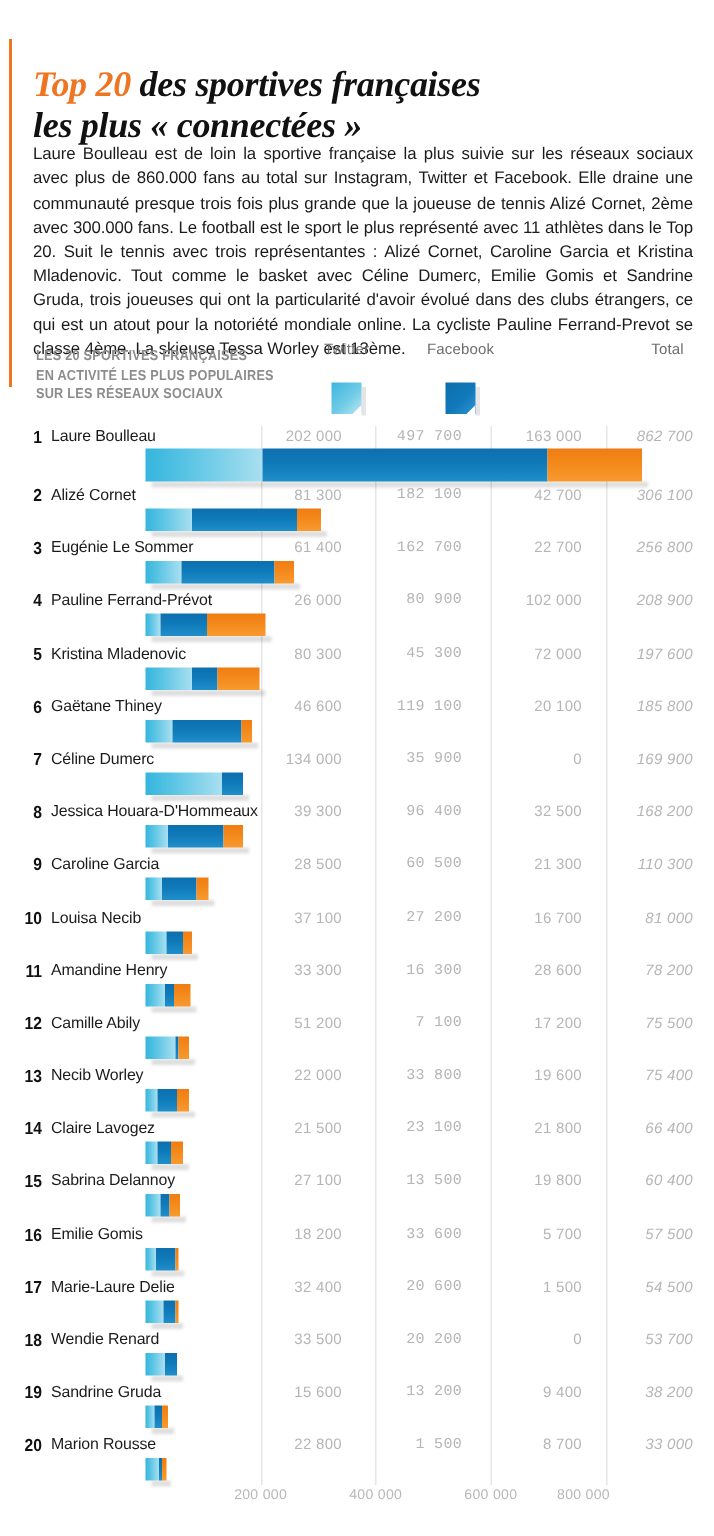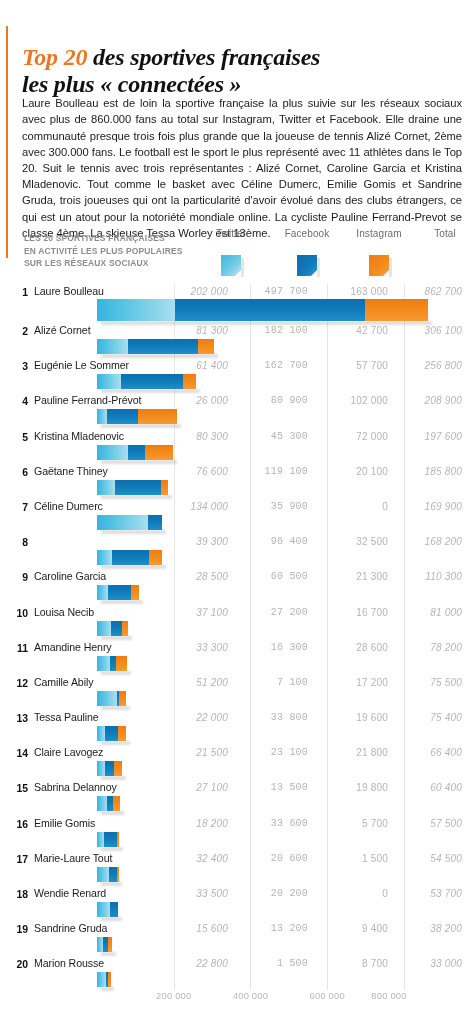--- a/index.html
+++ b/index.html
@@ -153,10 +153,6 @@
           <span class="lbl">Facebook</span>
           <span class="sw sw-fb"><i></i></span>
         </div>
-        <div class="legend-item lg-ig">
-          <span class="lbl">Instagram</span>
-          <span class="sw sw-ig"><i></i></span>
-        </div>
         <div class="legend-item lg-to">
           <span class="lbl">Total</span>
         </div>

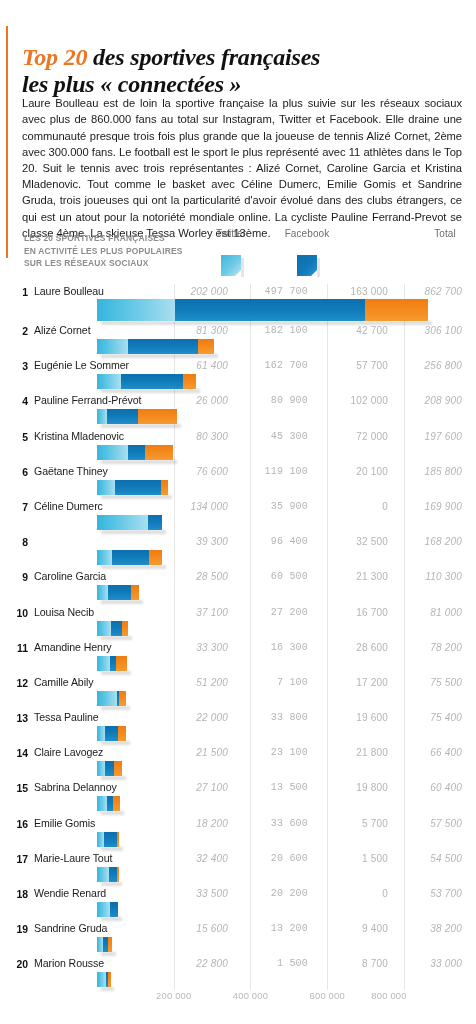--- a/index.html
+++ b/index.html
@@ -99,7 +99,7 @@
     position:absolute;top:0;font-size:10px;color:#b5b5b5;
     line-height:15px;text-align:right;letter-spacing:.2px;
   }
-  .n-tw{right:248px;width:70px;font-style:italic;}
+  .n-tw{right:248px;width:70px;}
   .n-fb{right:168px;width:70px;font-family:Liberation Mono, monospace;}
   .n-ig{right:88px;width:70px;}
   .n-to{right:14px;width:70px;font-style:italic;}

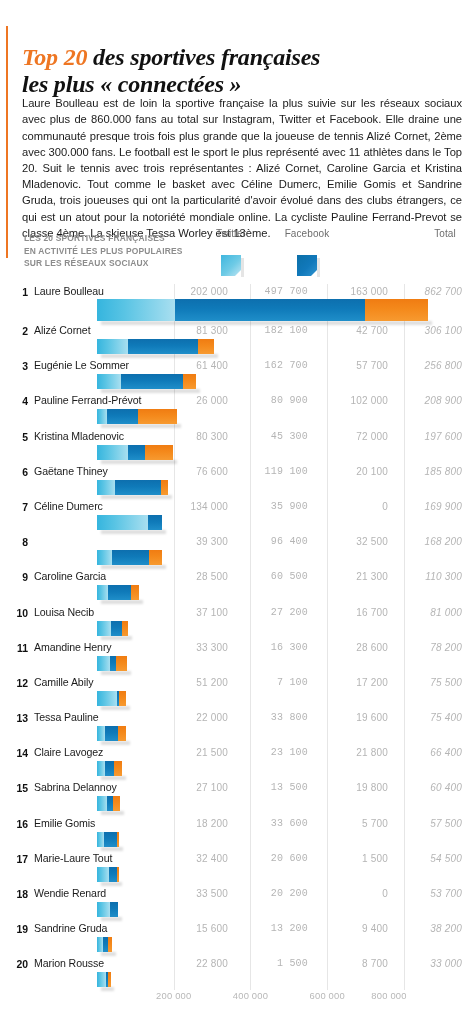--- a/index.html
+++ b/index.html
@@ -189,7 +189,7 @@
           <div class="name">Eugénie Le Sommer</div>
           <div class="num n-tw">61 400</div>
           <div class="num n-fb">162 700</div>
-          <div class="num n-ig">57 700</div>
+          <div class="num n-ig">22 700</div>
           <div class="num n-to">256 800</div>
           <div class="bar"><div class="shadow" style="width: 98.5288px;"></div><span class="seg seg-tw" style="width: 23.5579px;"></span><span class="seg seg-fb" style="width: 62.4246px;"></span><span class="seg seg-ig" style="width: 12.5463px;"></span></div>
         </div>

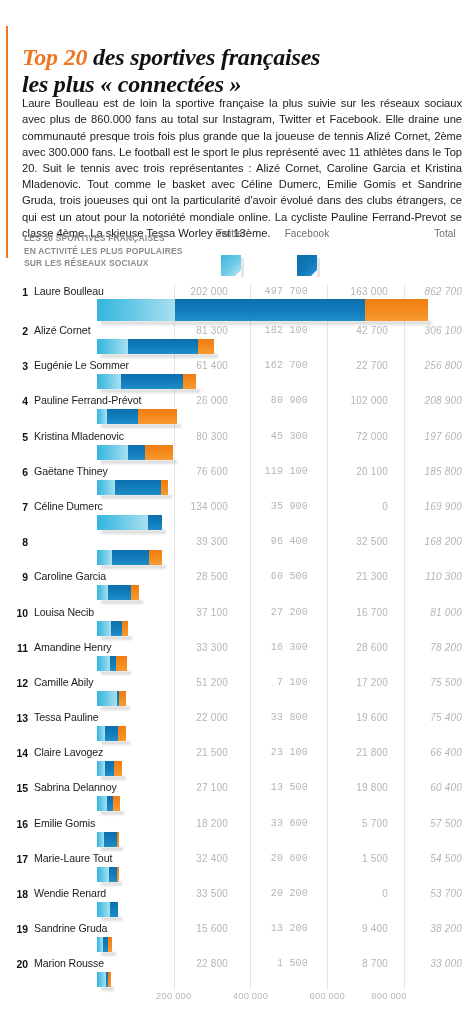--- a/index.html
+++ b/index.html
@@ -214,7 +214,7 @@
         <div class="row">
           <div class="rank">6</div>
           <div class="name">Gaëtane Thiney</div>
-          <div class="num n-tw">76 600</div>
+          <div class="num n-tw">46 600</div>
           <div class="num n-fb">119 100</div>
           <div class="num n-ig">20 100</div>
           <div class="num n-to">185 800</div>

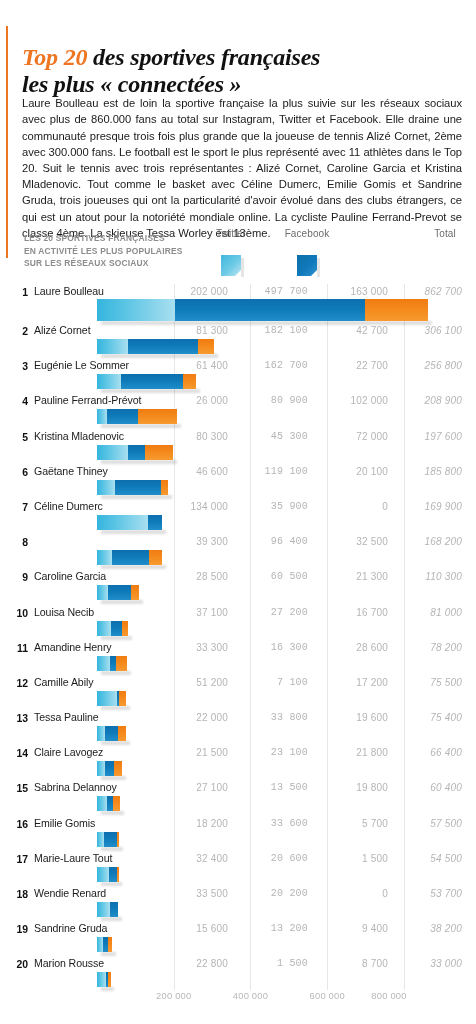--- a/index.html
+++ b/index.html
@@ -231,6 +231,7 @@
         </div>
         <div class="row">
           <div class="rank">8</div>
+          <div class="name">Jessica Houara-D'Hommeaux</div>
           <div class="num n-tw">39 300</div>
           <div class="num n-fb">96 400</div>
           <div class="num n-ig">32 500</div>

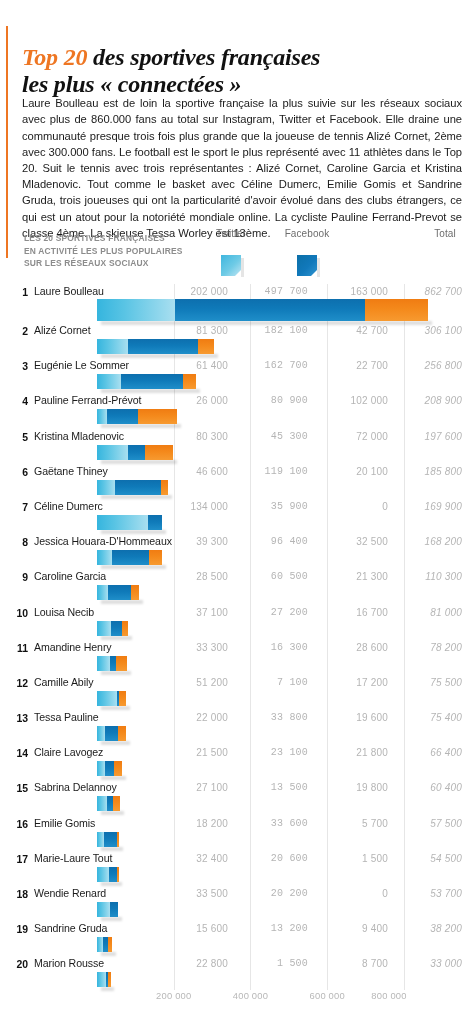--- a/index.html
+++ b/index.html
@@ -276,7 +276,7 @@
         </div>
         <div class="row">
           <div class="rank">13</div>
-          <div class="name">Tessa Pauline</div>
+          <div class="name">Necib Worley</div>
           <div class="num n-tw">22 000</div>
           <div class="num n-fb">33 800</div>
           <div class="num n-ig">19 600</div>

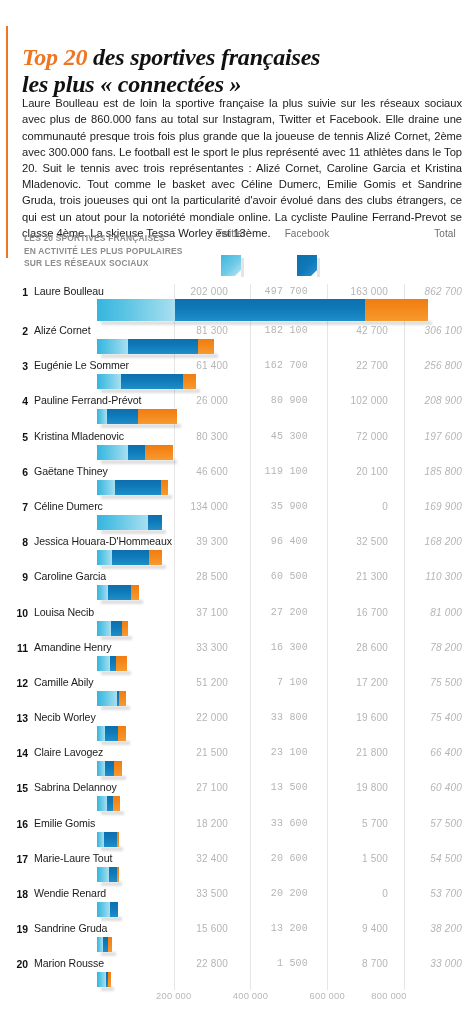--- a/index.html
+++ b/index.html
@@ -312,7 +312,7 @@
         </div>
         <div class="row">
           <div class="rank">17</div>
-          <div class="name">Marie-Laure Tout</div>
+          <div class="name">Marie-Laure Delie</div>
           <div class="num n-tw">32 400</div>
           <div class="num n-fb">20 600</div>
           <div class="num n-ig">1 500</div>

